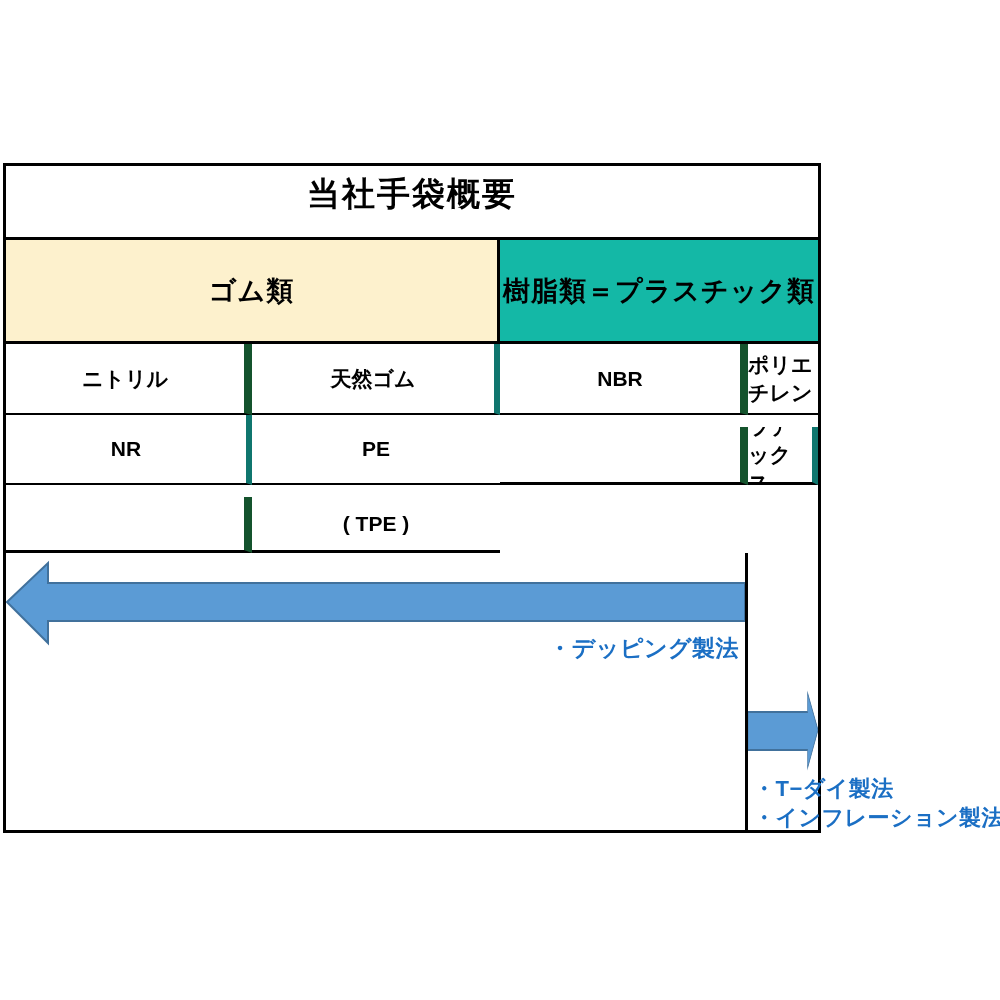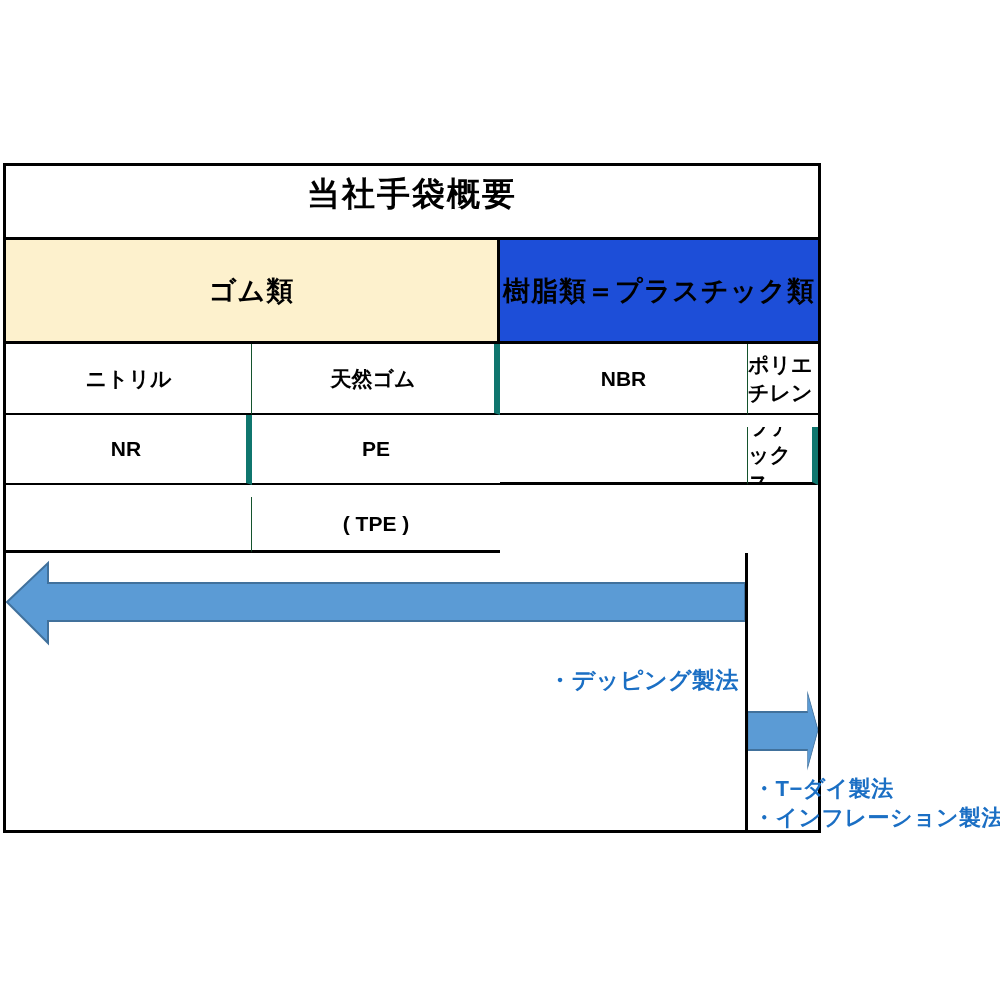--- a/index.html
+++ b/index.html
@@ -50,7 +50,7 @@
   <div class="cell title-cell">当社手袋概要</div>
 
   <div class="cell group-cell group-rubber" style="background: rgb(253, 241, 205);">ゴム類</div>
-  <div class="cell group-cell" style="background: #1d4ed8;">樹脂類＝プラスチック類</div>
+  <div class="cell group-cell" style="background: #14b8a6;">樹脂類＝プラスチック類</div>
 
   <div class="cell mat b-r2">ニトリル</div>
   <div class="cell mat b-r3">天然ゴム</div>

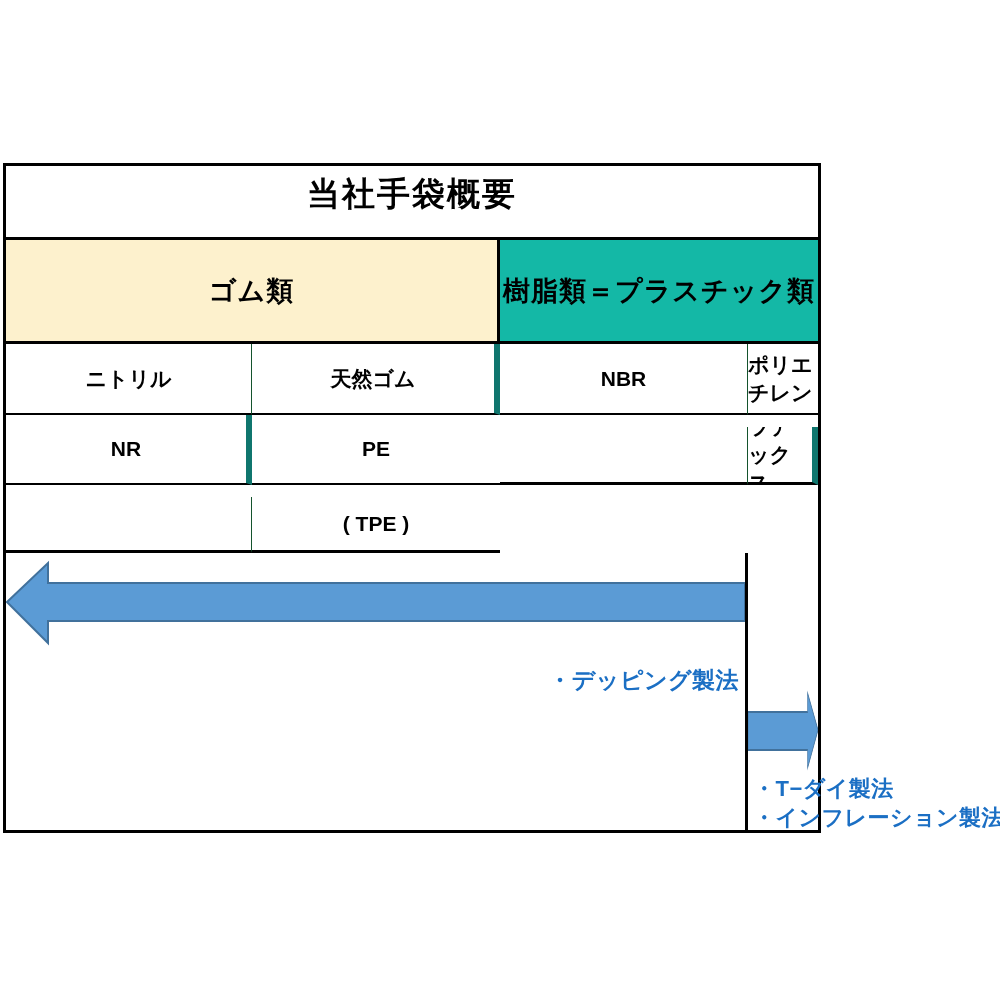--- a/index.html
+++ b/index.html
@@ -26,7 +26,7 @@
   .group-cell{grid-column:span 2;border-bottom:3px solid #000;font-size:27px;letter-spacing:1px;}
   .group-rubber{border-right:3px solid #000;}
   .mat{font-size:21px;border-bottom:2px solid #000;}
-  .b-r2{border-right:1px solid #14532d;}
+  .b-r2{border-right:8px solid #14532d;}
   .b-r3{border-right:6px solid #0f766e;}
   .row3{border-bottom:3px solid #000;margin-top:12px;}
   .bottom-left{

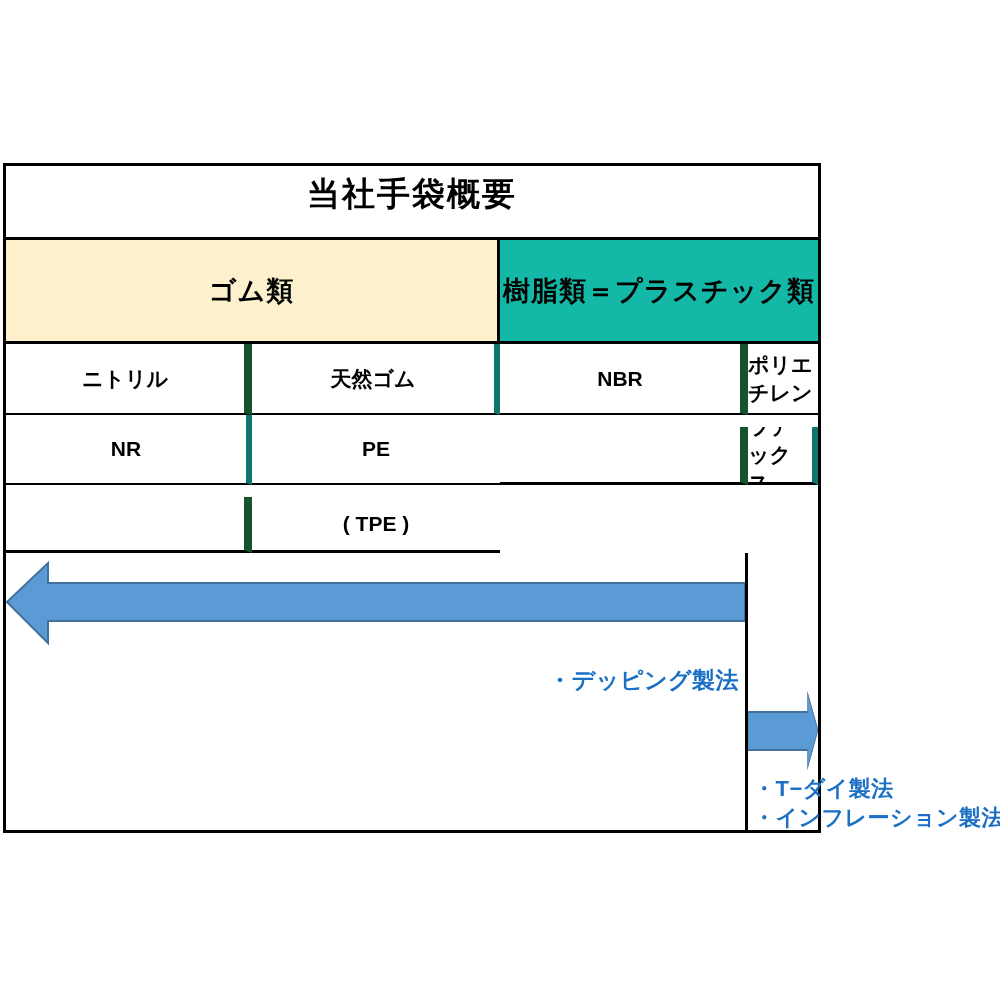--- a/index.html
+++ b/index.html
@@ -38,7 +38,7 @@
     position:absolute;font-weight:bold;white-space:nowrap;
     font-size:23px;letter-spacing:0.5px;
   }
-  .dipping-label{right:6px;top:112px;text-align:right;}
+  .dipping-label{right:6px;top:80px;text-align:right;}
   .tdie-label{left:5px;top:221px;font-size:22px;}
   .inflation-label{left:5px;top:250px;font-size:22px;}
 </style>

